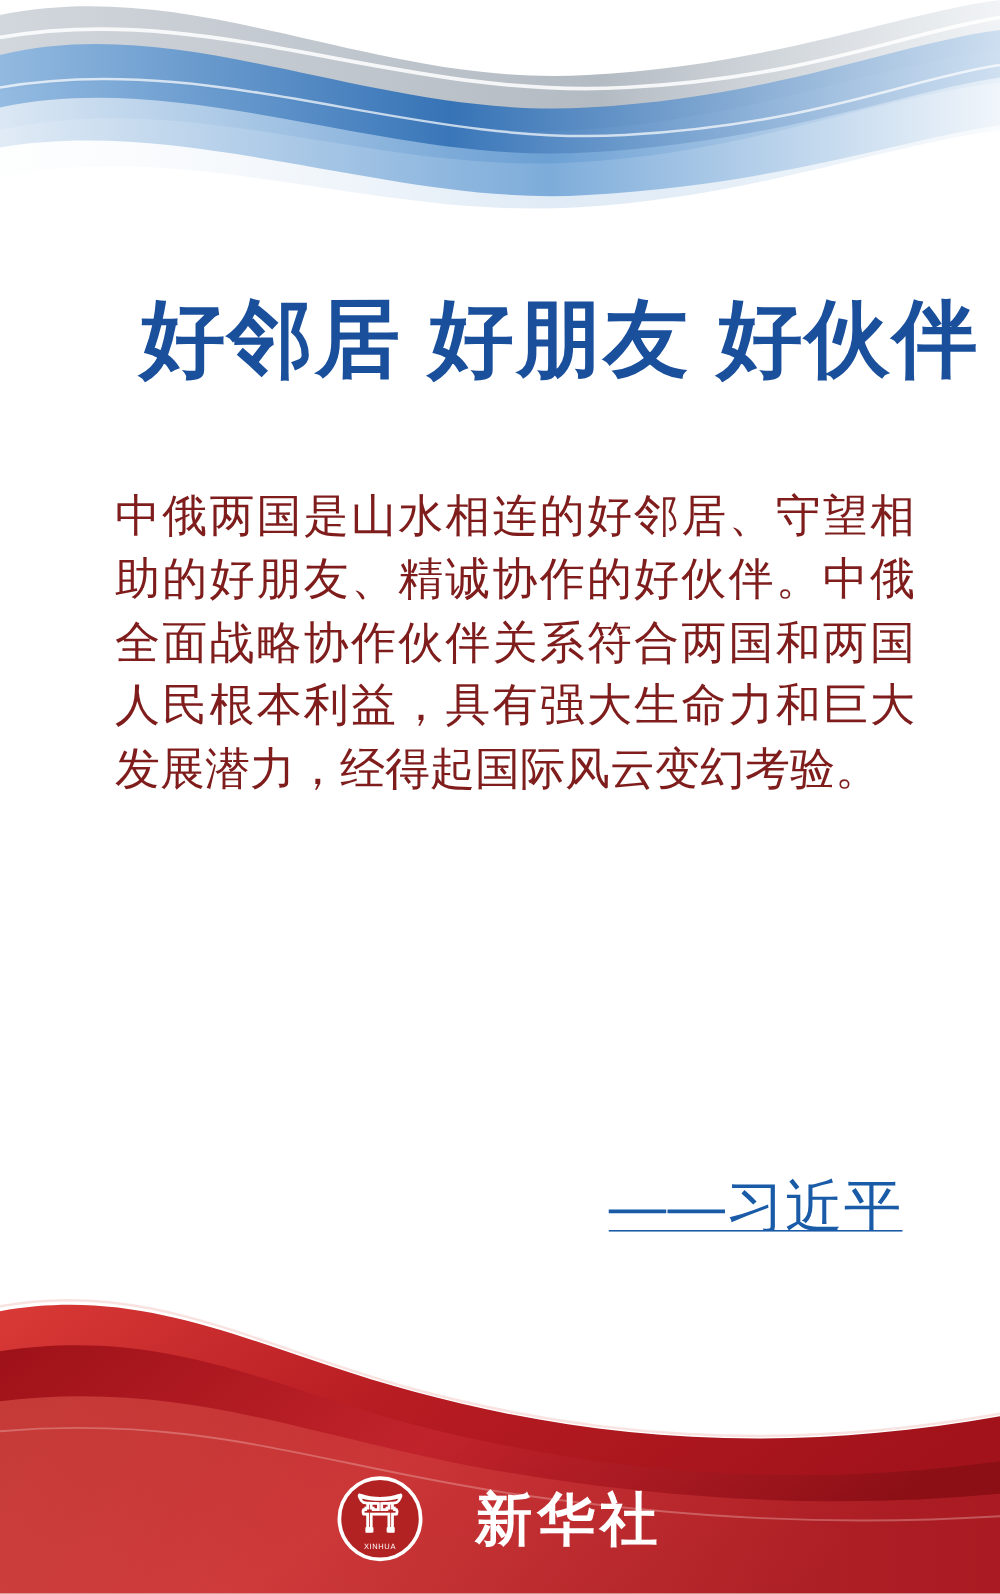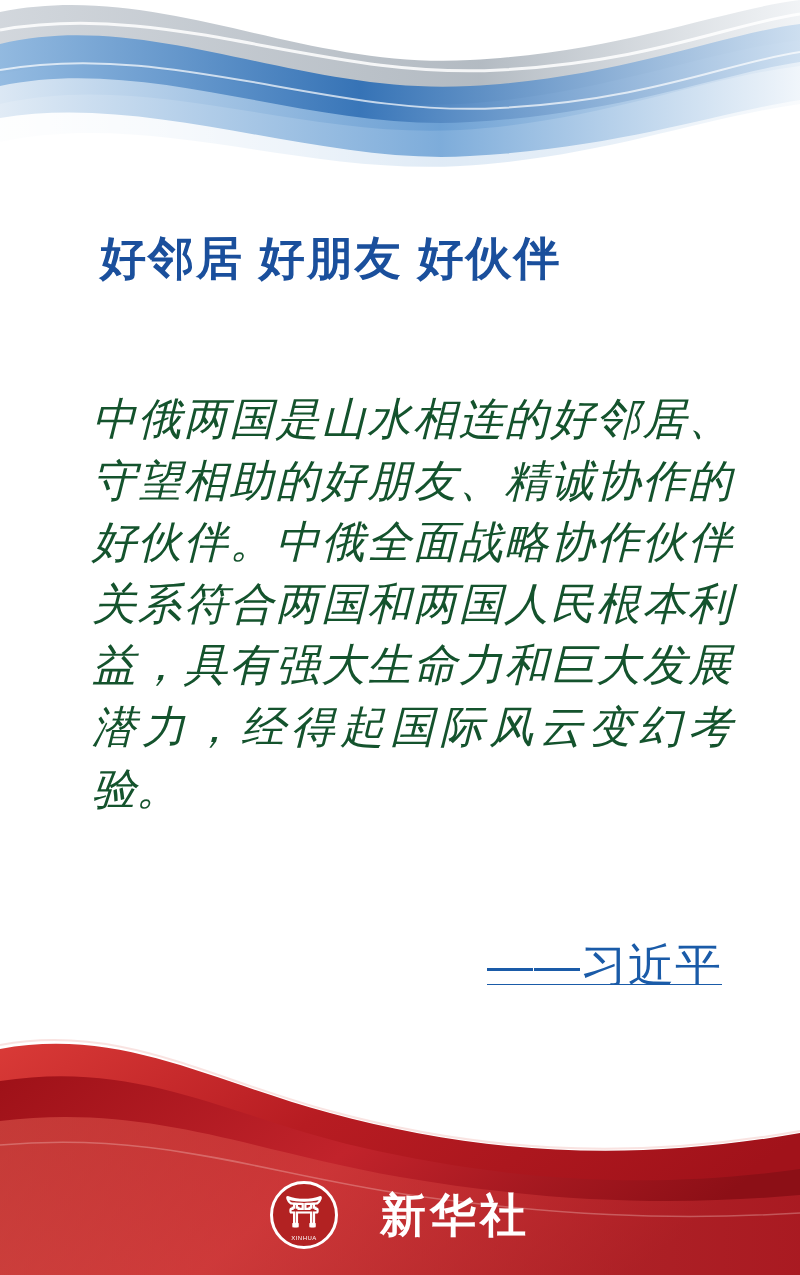--- a/index.html
+++ b/index.html
@@ -55,10 +55,10 @@
 
   .headline {
     position: absolute;
-    left: 100px;
+    left: 112px;
     top: 232px;
     width: 620px;
-    font-size: 46px;
+    font-size: 68px;
     font-weight: bold;
     color: #1a4f9c;
     letter-spacing: 2px;

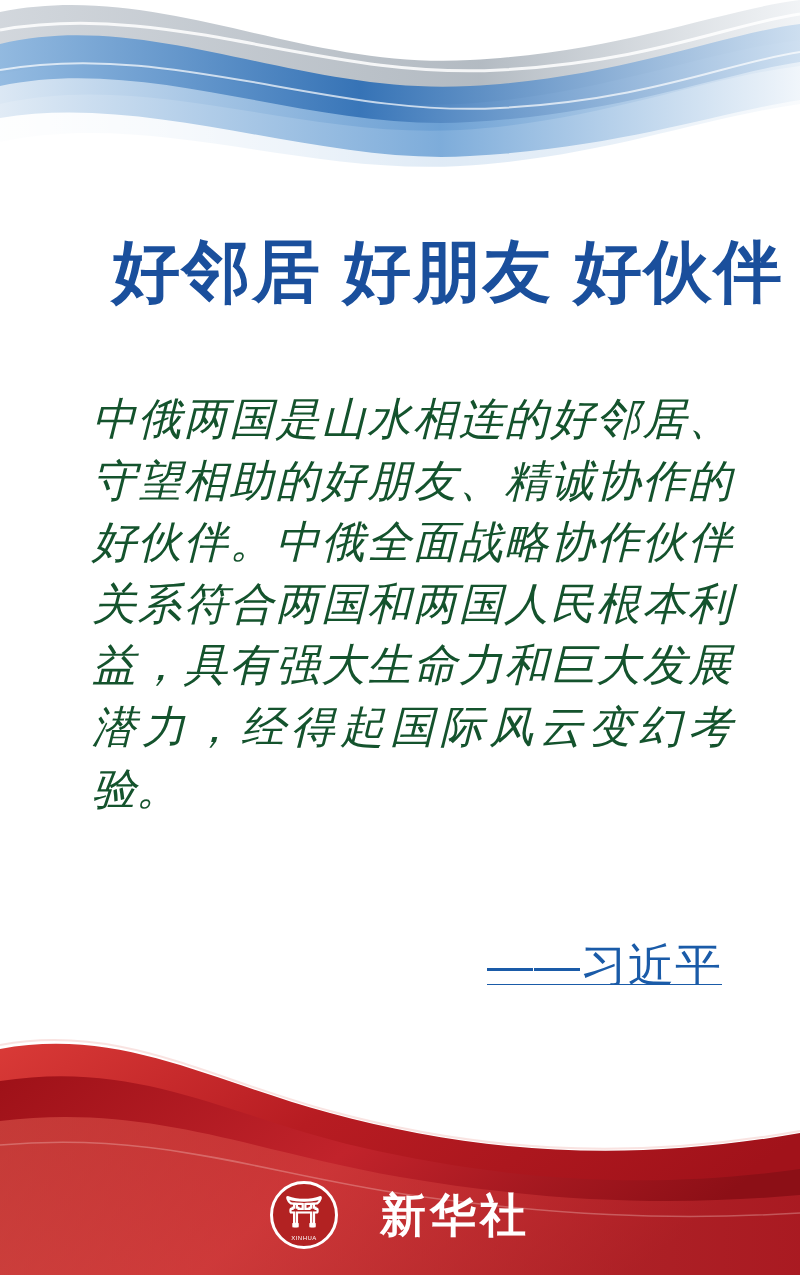--- a/index.html
+++ b/index.html
@@ -71,13 +71,12 @@
     left: 92px;
     top: 388px;
     width: 640px;
-    font-size: 44px;
+    font-size: 36px;
     line-height: 1.40;
-    color: #14532d;
+    color: #7f1d1d;
     text-align: justify;
     text-justify: inter-ideograph;
     font-weight: 500;
-    font-style: italic;
   }
 
   .attribution {

